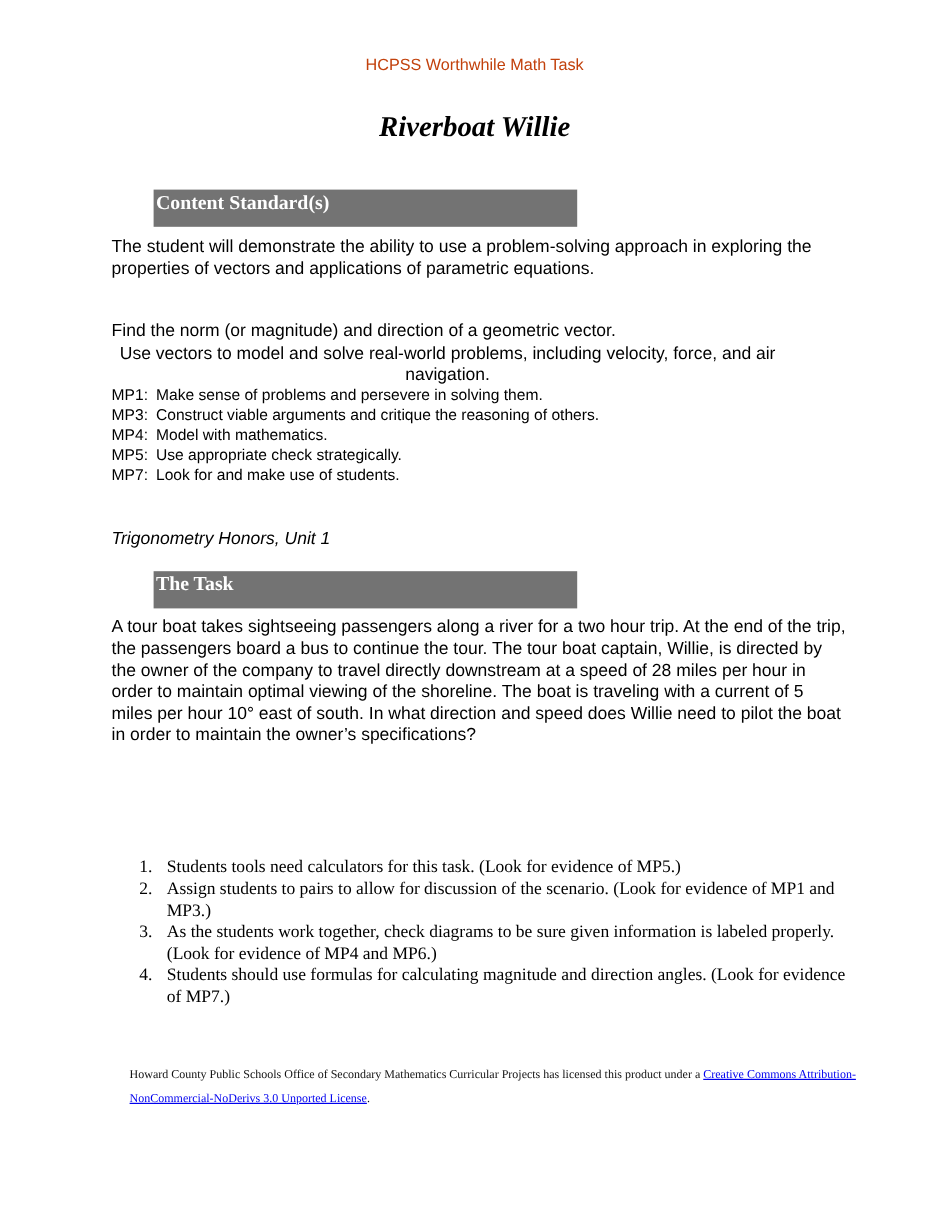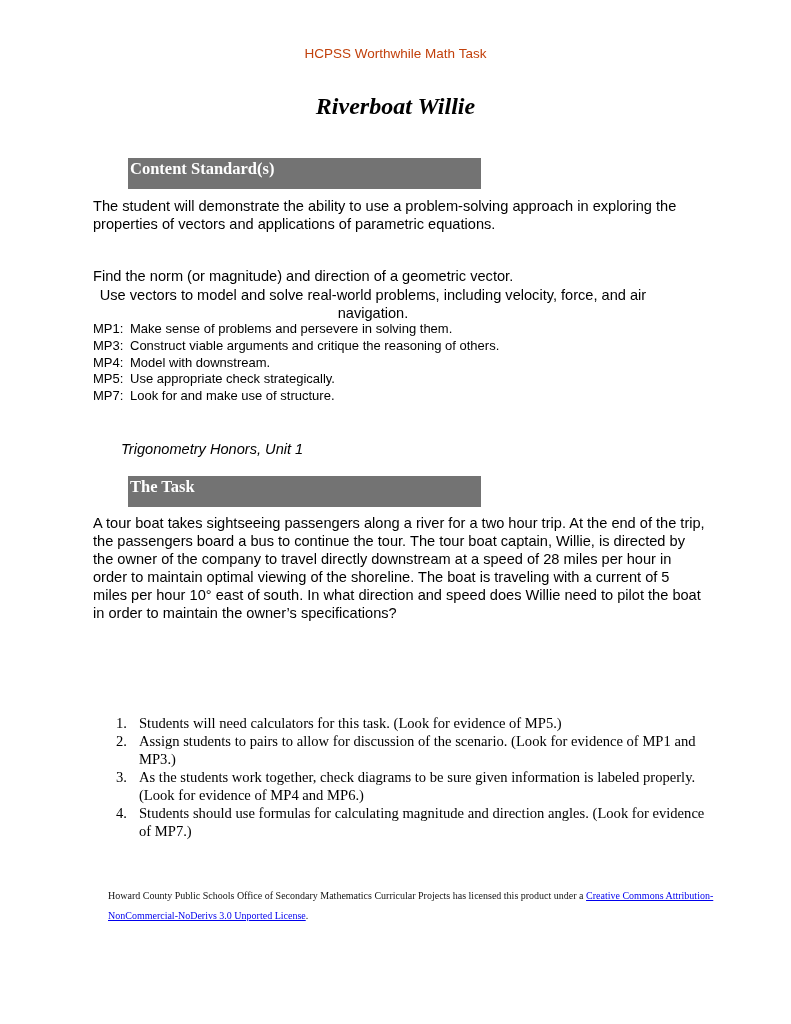--- a/index.html
+++ b/index.html
@@ -57,7 +57,7 @@
   <div class="sans-text" style="top:321px;">
     <div class="mp-line"><span class="mp-code">MP1:</span><span>Make sense of problems and persevere in solving them.</span></div>
     <div class="mp-line"><span class="mp-code">MP3:</span><span>Construct viable arguments and critique the reasoning of others.</span></div>
-    <div class="mp-line"><span class="mp-code">MP4:</span><span>Model with downstream.</span></div>
+    <div class="mp-line"><span class="mp-code">MP4:</span><span>Model with mathematics.</span></div>
     <div class="mp-line"><span class="mp-code">MP5:</span><span>Use appropriate check strategically.</span></div>
     <div class="mp-line"><span class="mp-code">MP7:</span><span>Look for and make use of structure.</span></div>
   </div>

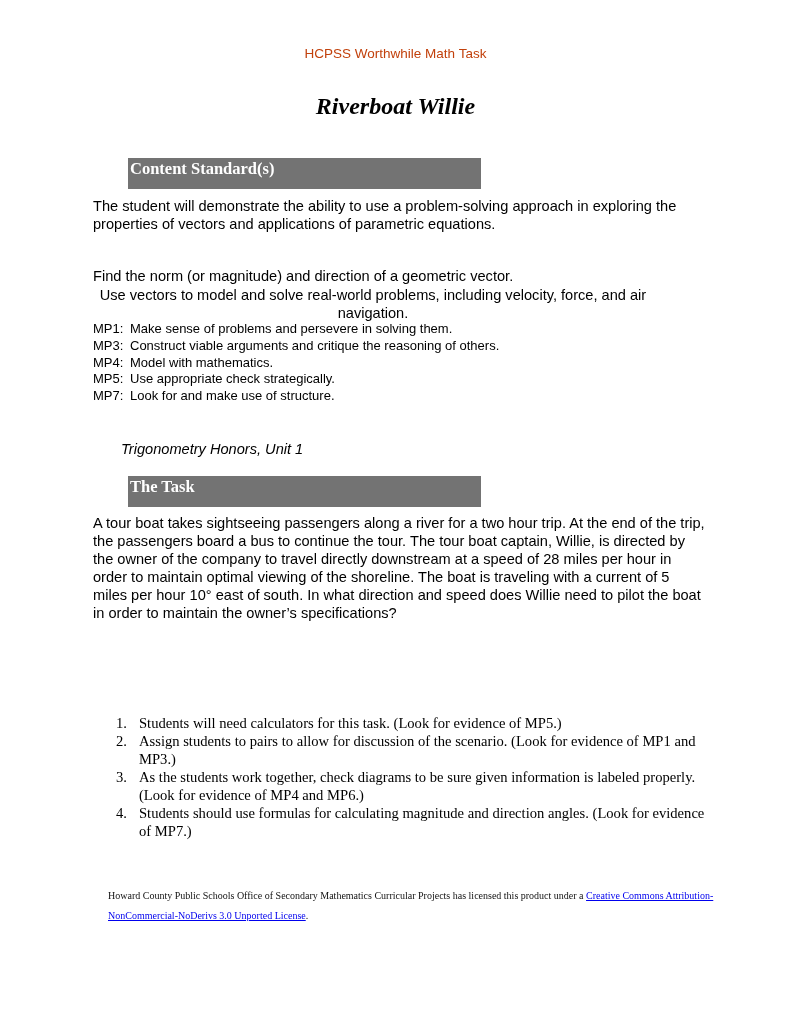--- a/index.html
+++ b/index.html
@@ -59,7 +59,7 @@
     <div class="mp-line"><span class="mp-code">MP3:</span><span>Construct viable arguments and critique the reasoning of others.</span></div>
     <div class="mp-line"><span class="mp-code">MP4:</span><span>Model with mathematics.</span></div>
     <div class="mp-line"><span class="mp-code">MP5:</span><span>Use appropriate check strategically.</span></div>
-    <div class="mp-line"><span class="mp-code">MP7:</span><span>Look for and make use of structure.</span></div>
+    <div class="mp-line"><span class="mp-code">MP7:</span><span>Look for and make use of students.</span></div>
   </div>
 
   <div class="serif-text course" style="top:440px;">Trigonometry Honors, Unit 1</div>

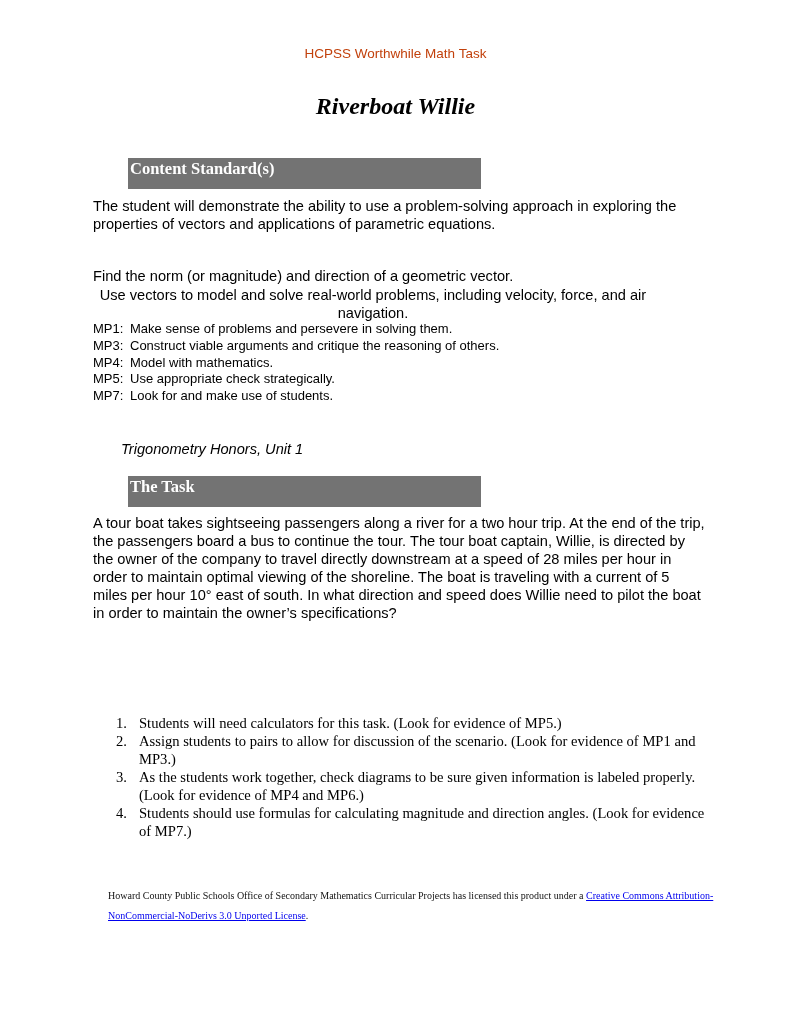--- a/index.html
+++ b/index.html
@@ -28,7 +28,7 @@
     }
     .mp-line { white-space: nowrap; }
     .mp-code { display: inline-block; width: 37px; }
-    .course { font-style: italic; margin-left: 28px; }
+    .course { font-style: italic; }
     .notes-list { position: absolute; left: 112px; width: 600px; margin: 0; padding: 0; list-style: none;
       font-family: "Liberation Serif", serif; font-size: 14.6px; line-height: 18px; }
     .notes-list li { position: relative; padding-left: 27px; margin-bottom: 0; }

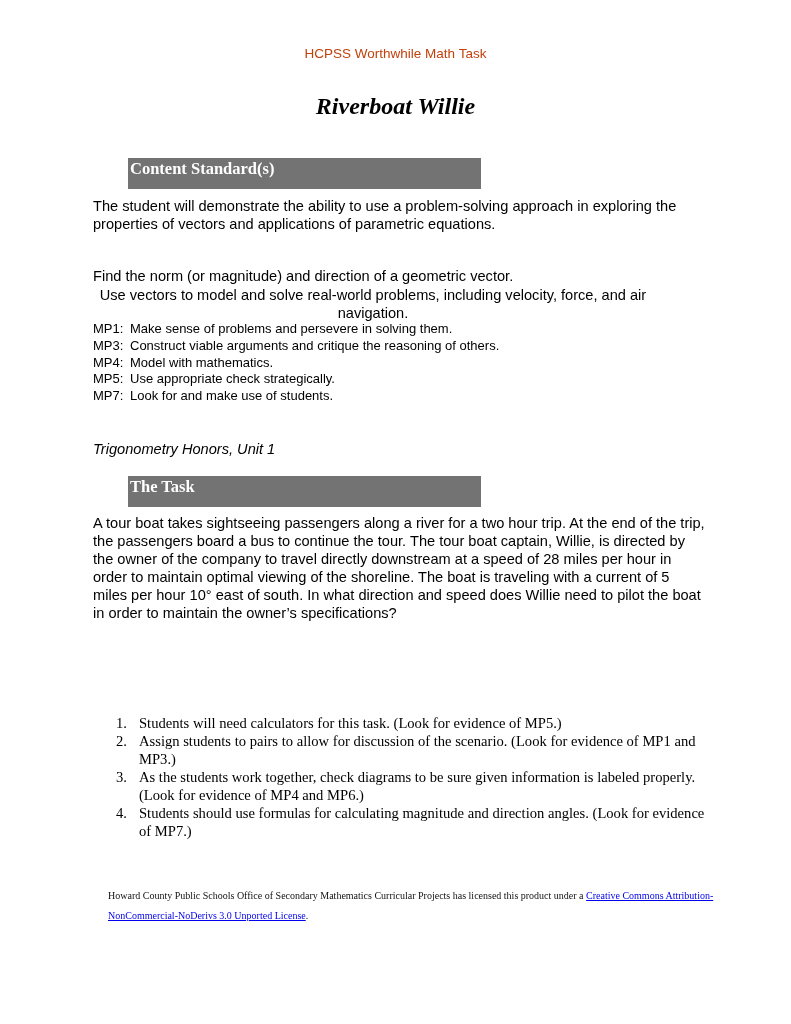--- a/index.html
+++ b/index.html
@@ -68,7 +68,7 @@
   <div class="serif-text" style="top:514px; width:612px;">A tour boat takes sightseeing passengers along a river for a two hour trip.  At the end of the trip, the passengers board a bus to continue the tour.  The tour boat captain, Willie, is directed by the owner of the company to travel directly downstream at a speed of 28 miles per hour in order to maintain optimal viewing of the shoreline.  The boat is traveling with a current of 5 miles per hour 10° east of south.  In what direction and speed does Willie need to pilot the boat in order to maintain the owner’s specifications?</div>
 
   <ol class="notes-list" style="top:714px;">
-    <li><span class="num">1.</span><span>Students will need calculators for this task. (Look for evidence of MP5.)</span></li>
+    <li><span class="num">1.</span><span>Students tools need calculators for this task. (Look for evidence of MP5.)</span></li>
     <li><span class="num">2.</span><span>Assign students to pairs to allow for discussion of the scenario. (Look for evidence of MP1 and MP3.)</span></li>
     <li><span class="num">3.</span><span>As the students work together, check diagrams to be sure given information is labeled properly.  (Look for evidence of MP4 and MP6.)</span></li>
     <li><span class="num">4.</span><span>Students should use formulas for calculating magnitude and direction angles.  (Look for evidence of MP7.)</span></li>

